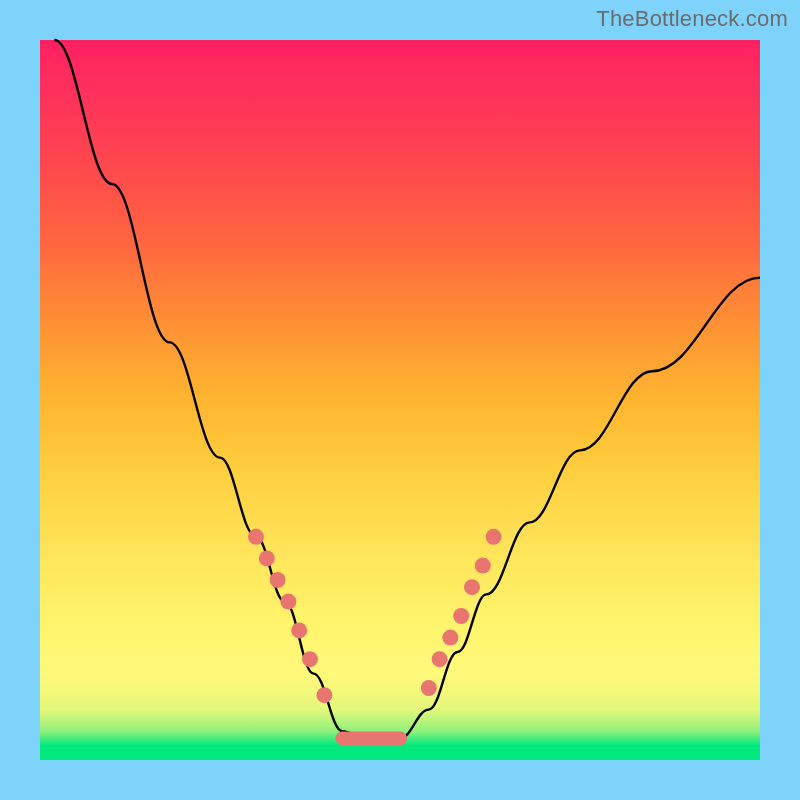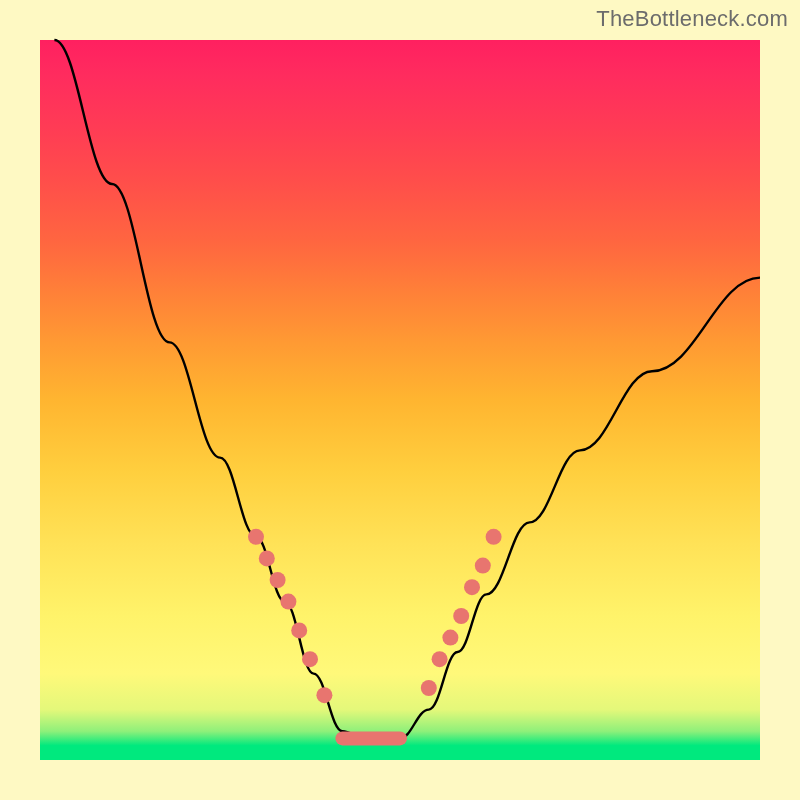--- a/index.html
+++ b/index.html
@@ -15,7 +15,7 @@
     position: relative;
     width: 800px;
     height: 800px;
-    background: #fef9c3;
+    background: #7dd3fc;
   }
   .plot-area {
     position: absolute;

